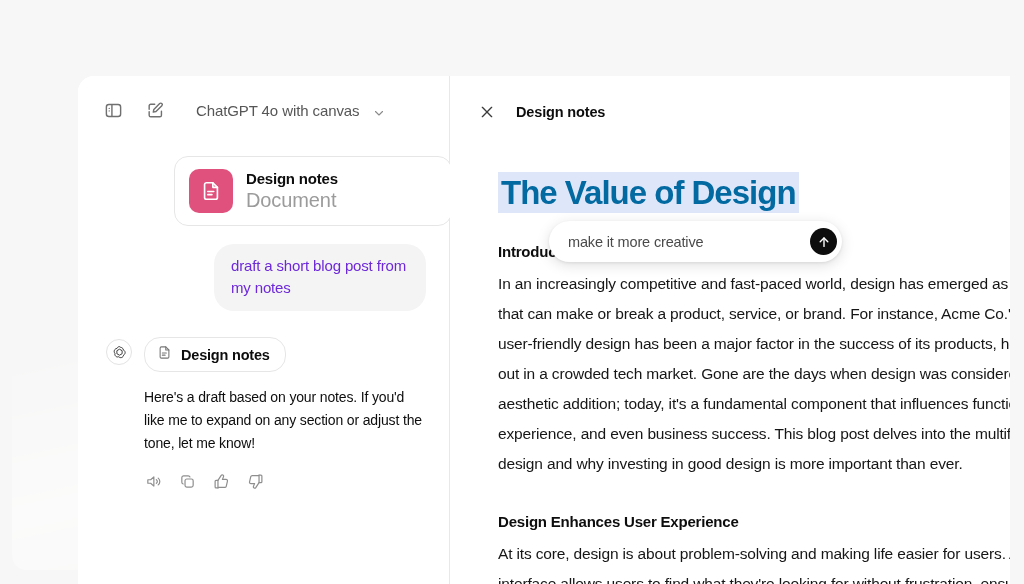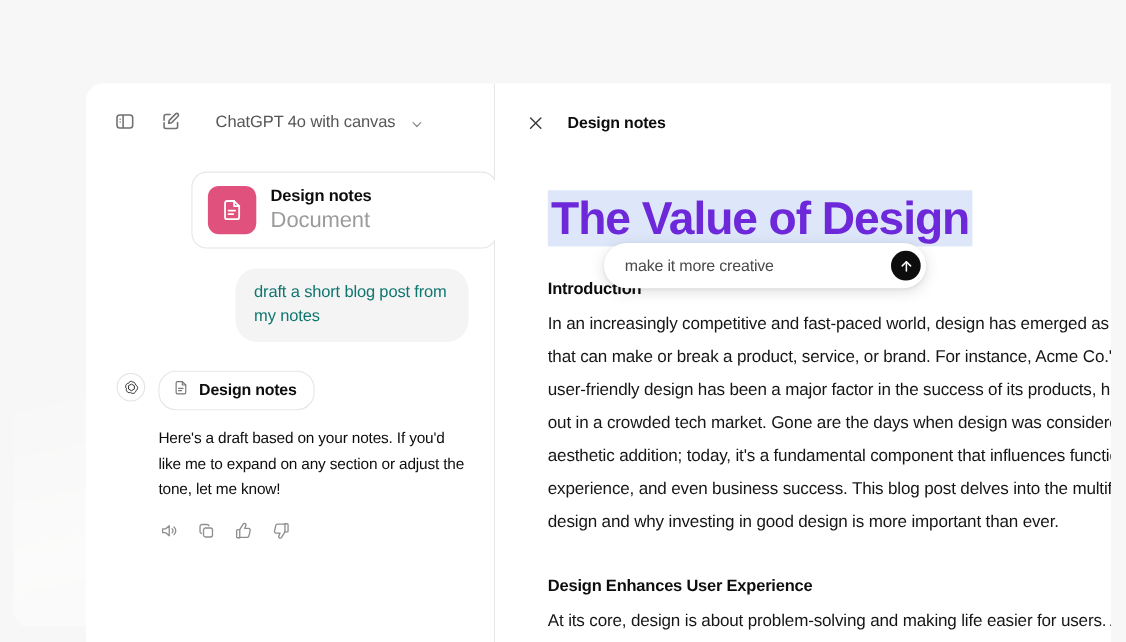--- a/index.html
+++ b/index.html
@@ -250,9 +250,9 @@
   }
 
   .doc-h1 {
-    font-size: 42px;
+    font-size: 33px;
     font-weight: bold;
-    color: #6d28d9;
+    color: #0369a1;
     letter-spacing: -1.0px;
     line-height: 1.18;
     display: inline;

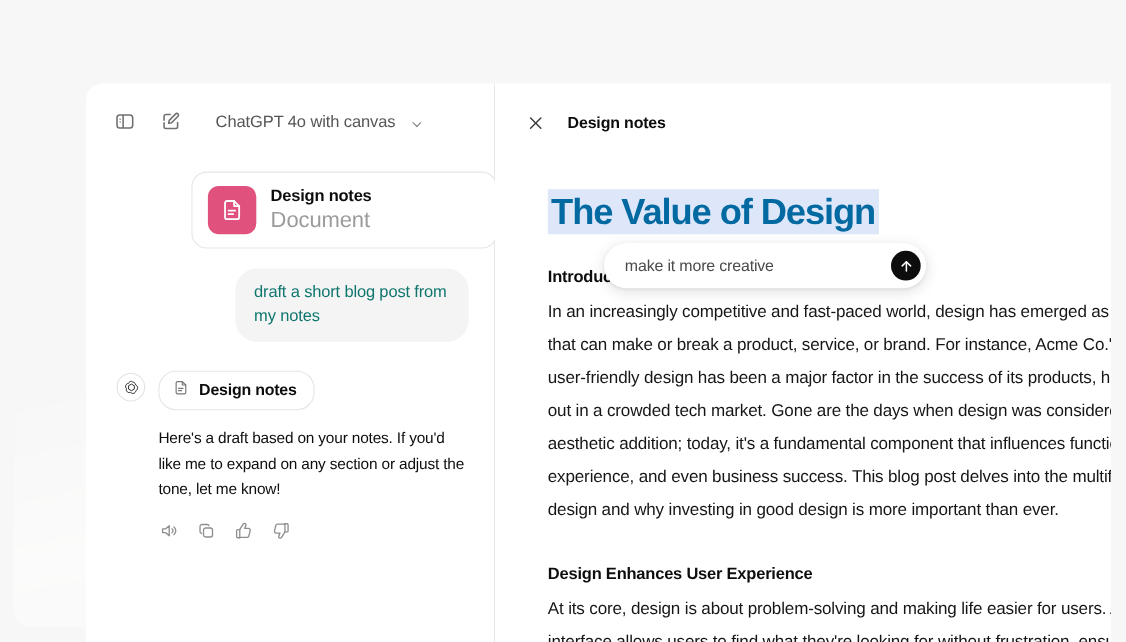--- a/index.html
+++ b/index.html
@@ -167,7 +167,7 @@
     padding: 11px 17px 12px;
     max-width: 212px;
     font-size: 15px;
-    color: #0f766e;
+    color: #6d28d9;
     line-height: 1.48;
     letter-spacing: -0.15px;
   }

